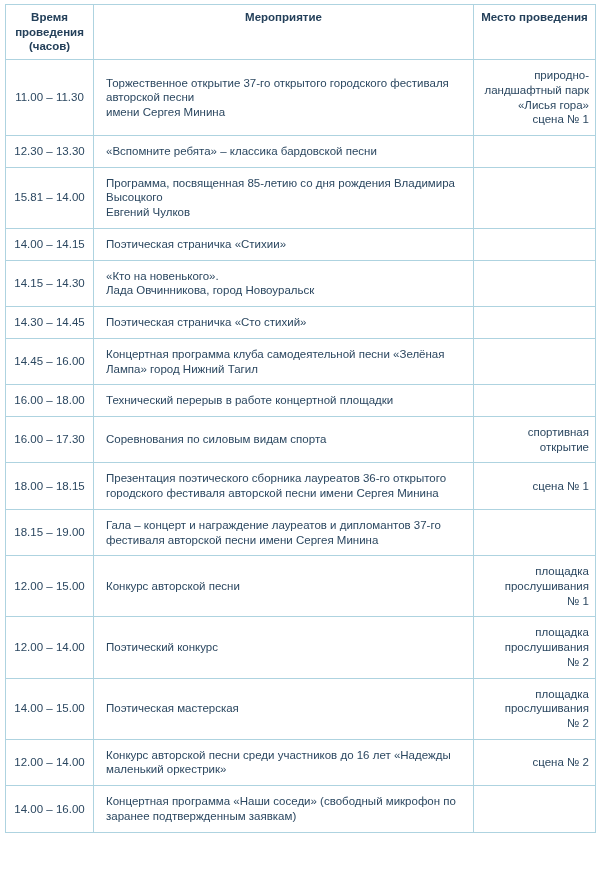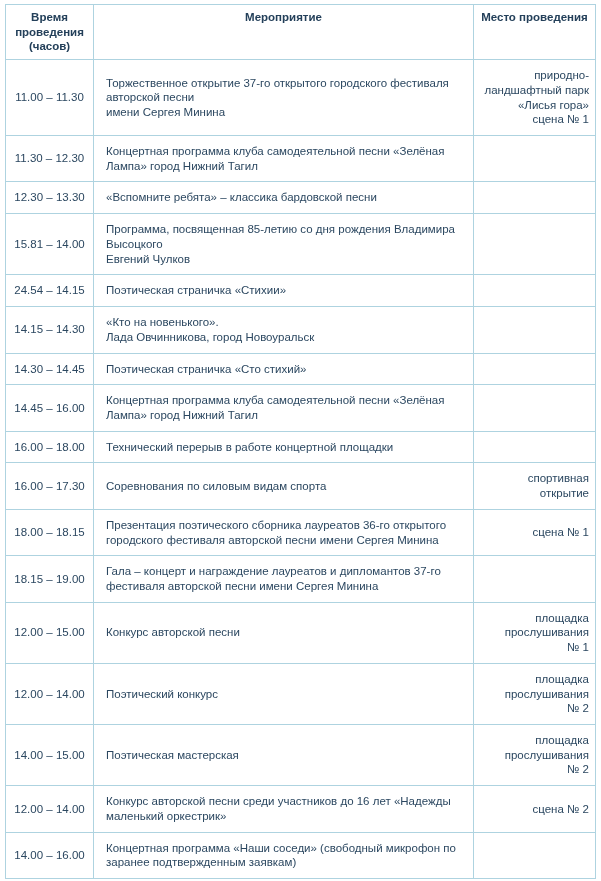--- a/index.html
+++ b/index.html
@@ -81,11 +81,6 @@
 ландшафтный парк
 «Лисья гора»
 сцена № 1</td>
-        </tr>
-        <tr>
-          <td class="time">11.30 – 12.30</td>
-          <td class="event">Концертная программа клуба самодеятельной песни «Зелёная Лампа» город Нижний Тагил</td>
-          <td class="place"></td>
         </tr>
         <tr>
           <td class="time">12.30 – 13.30</td>

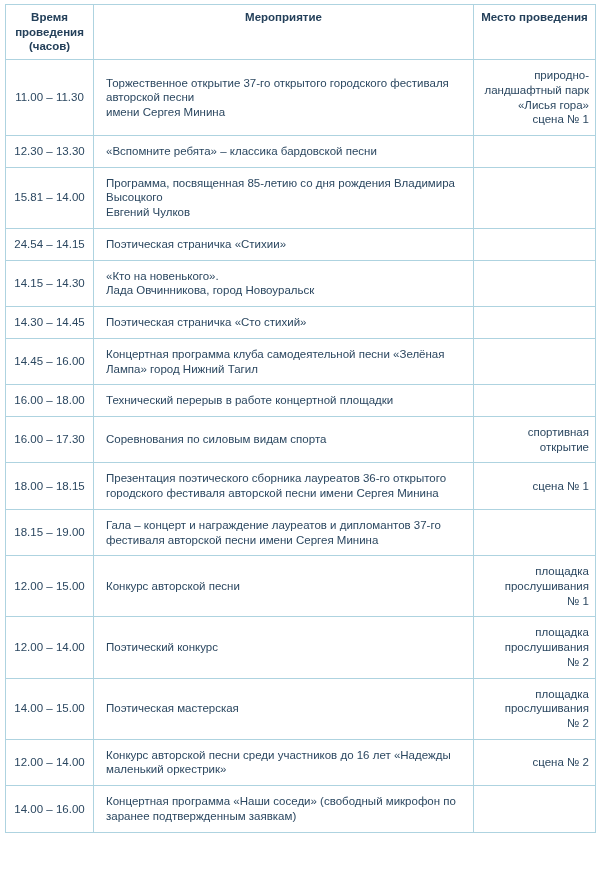--- a/index.html
+++ b/index.html
@@ -94,7 +94,7 @@
           <td class="place"></td>
         </tr>
         <tr>
-          <td class="time">24.54 – 14.15</td>
+          <td class="time">14.00 – 14.15</td>
           <td class="event">Поэтическая страничка «Стихии»</td>
           <td class="place"></td>
         </tr>

